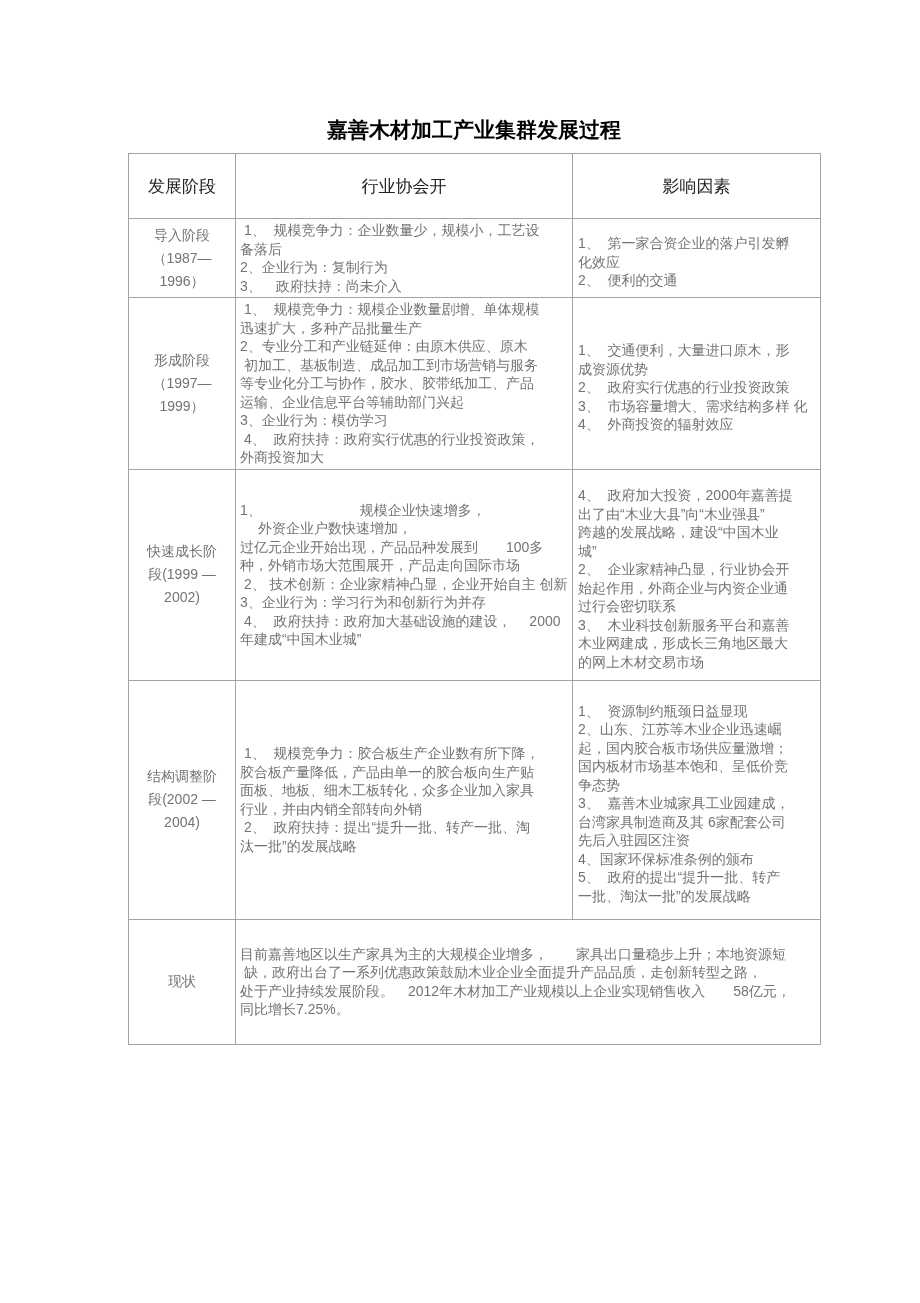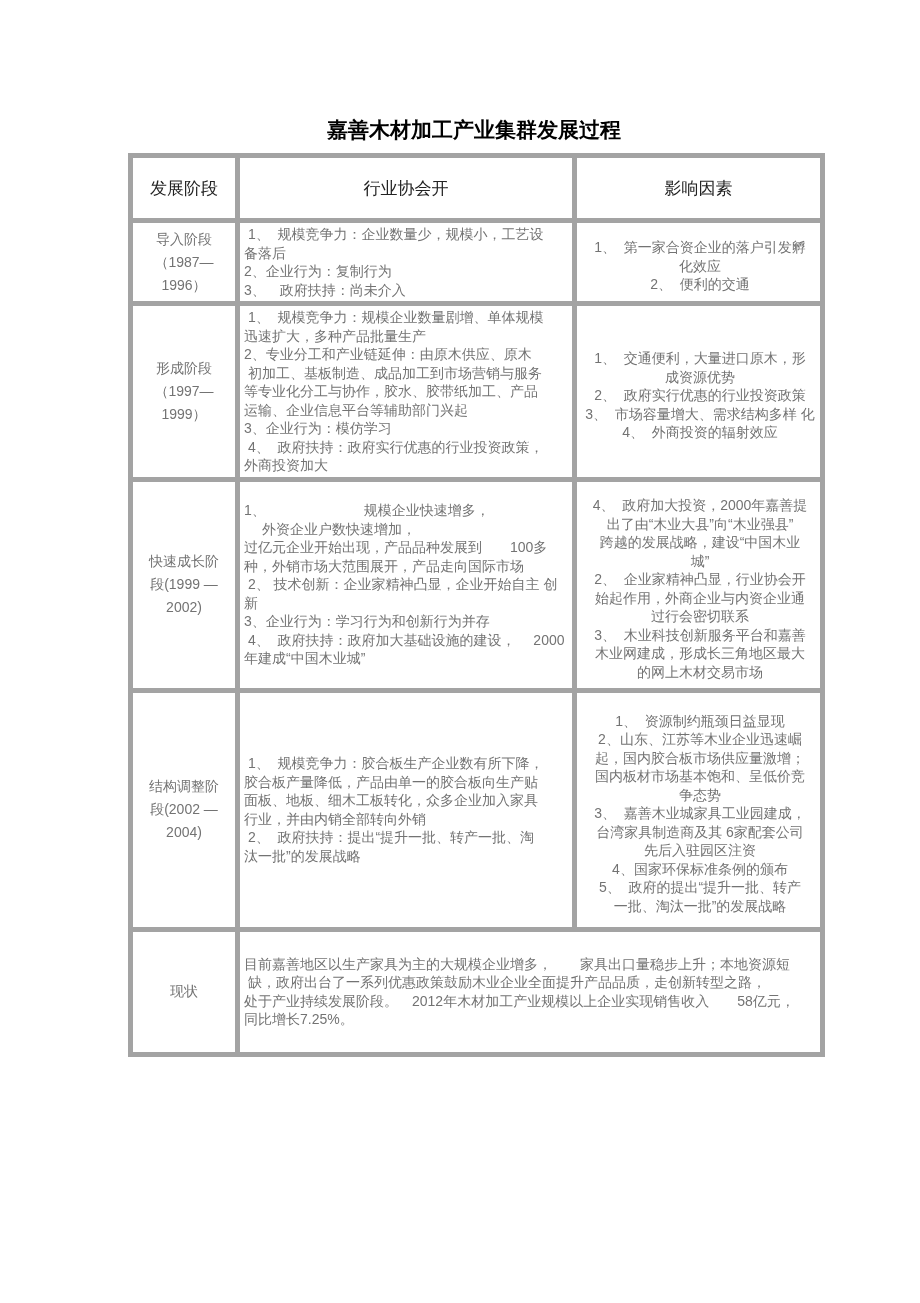--- a/index.html
+++ b/index.html
@@ -24,7 +24,7 @@
     width: 692px;
   }
   table.dev-table td {
-    border: 5px solid #a3a3a3;
+    border: 1px solid #a3a3a3;
     vertical-align: middle;
     overflow: hidden;
     margin-left: 29px;

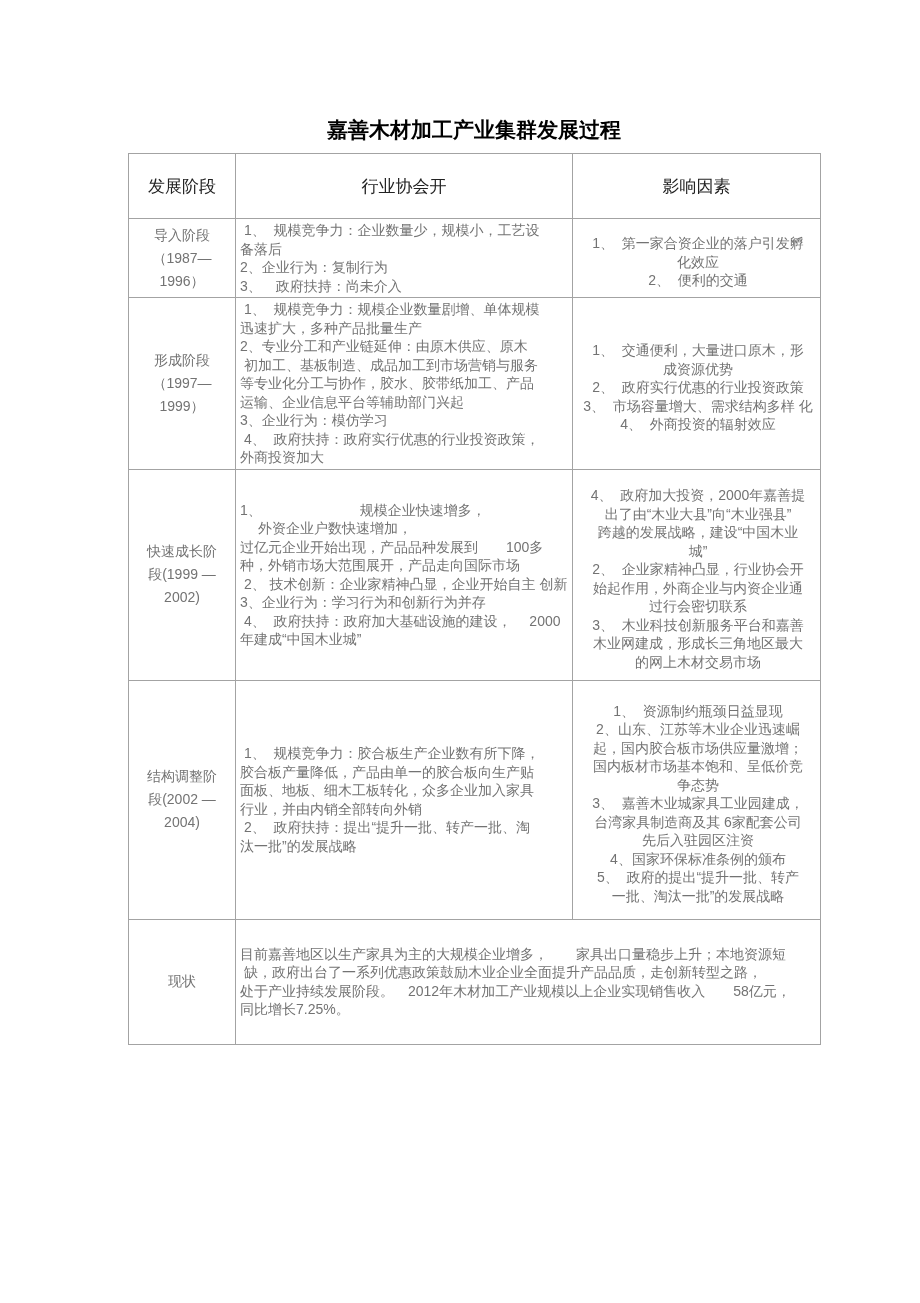--- a/index.html
+++ b/index.html
@@ -43,7 +43,7 @@
   td.stage { text-align: center; padding: 2px 2px; }
   td.stage .txt { line-height: 23px; }
   td.chars { padding: 2px 2px 2px 4px; }
-  td.facts { padding: 10px 2px 2px 5px; text-align: center; }
+  td.facts { padding: 10px 2px 2px 5px; }
   td.summary { padding: 2px 4px 2px 4px; }
 </style>
 </head>

